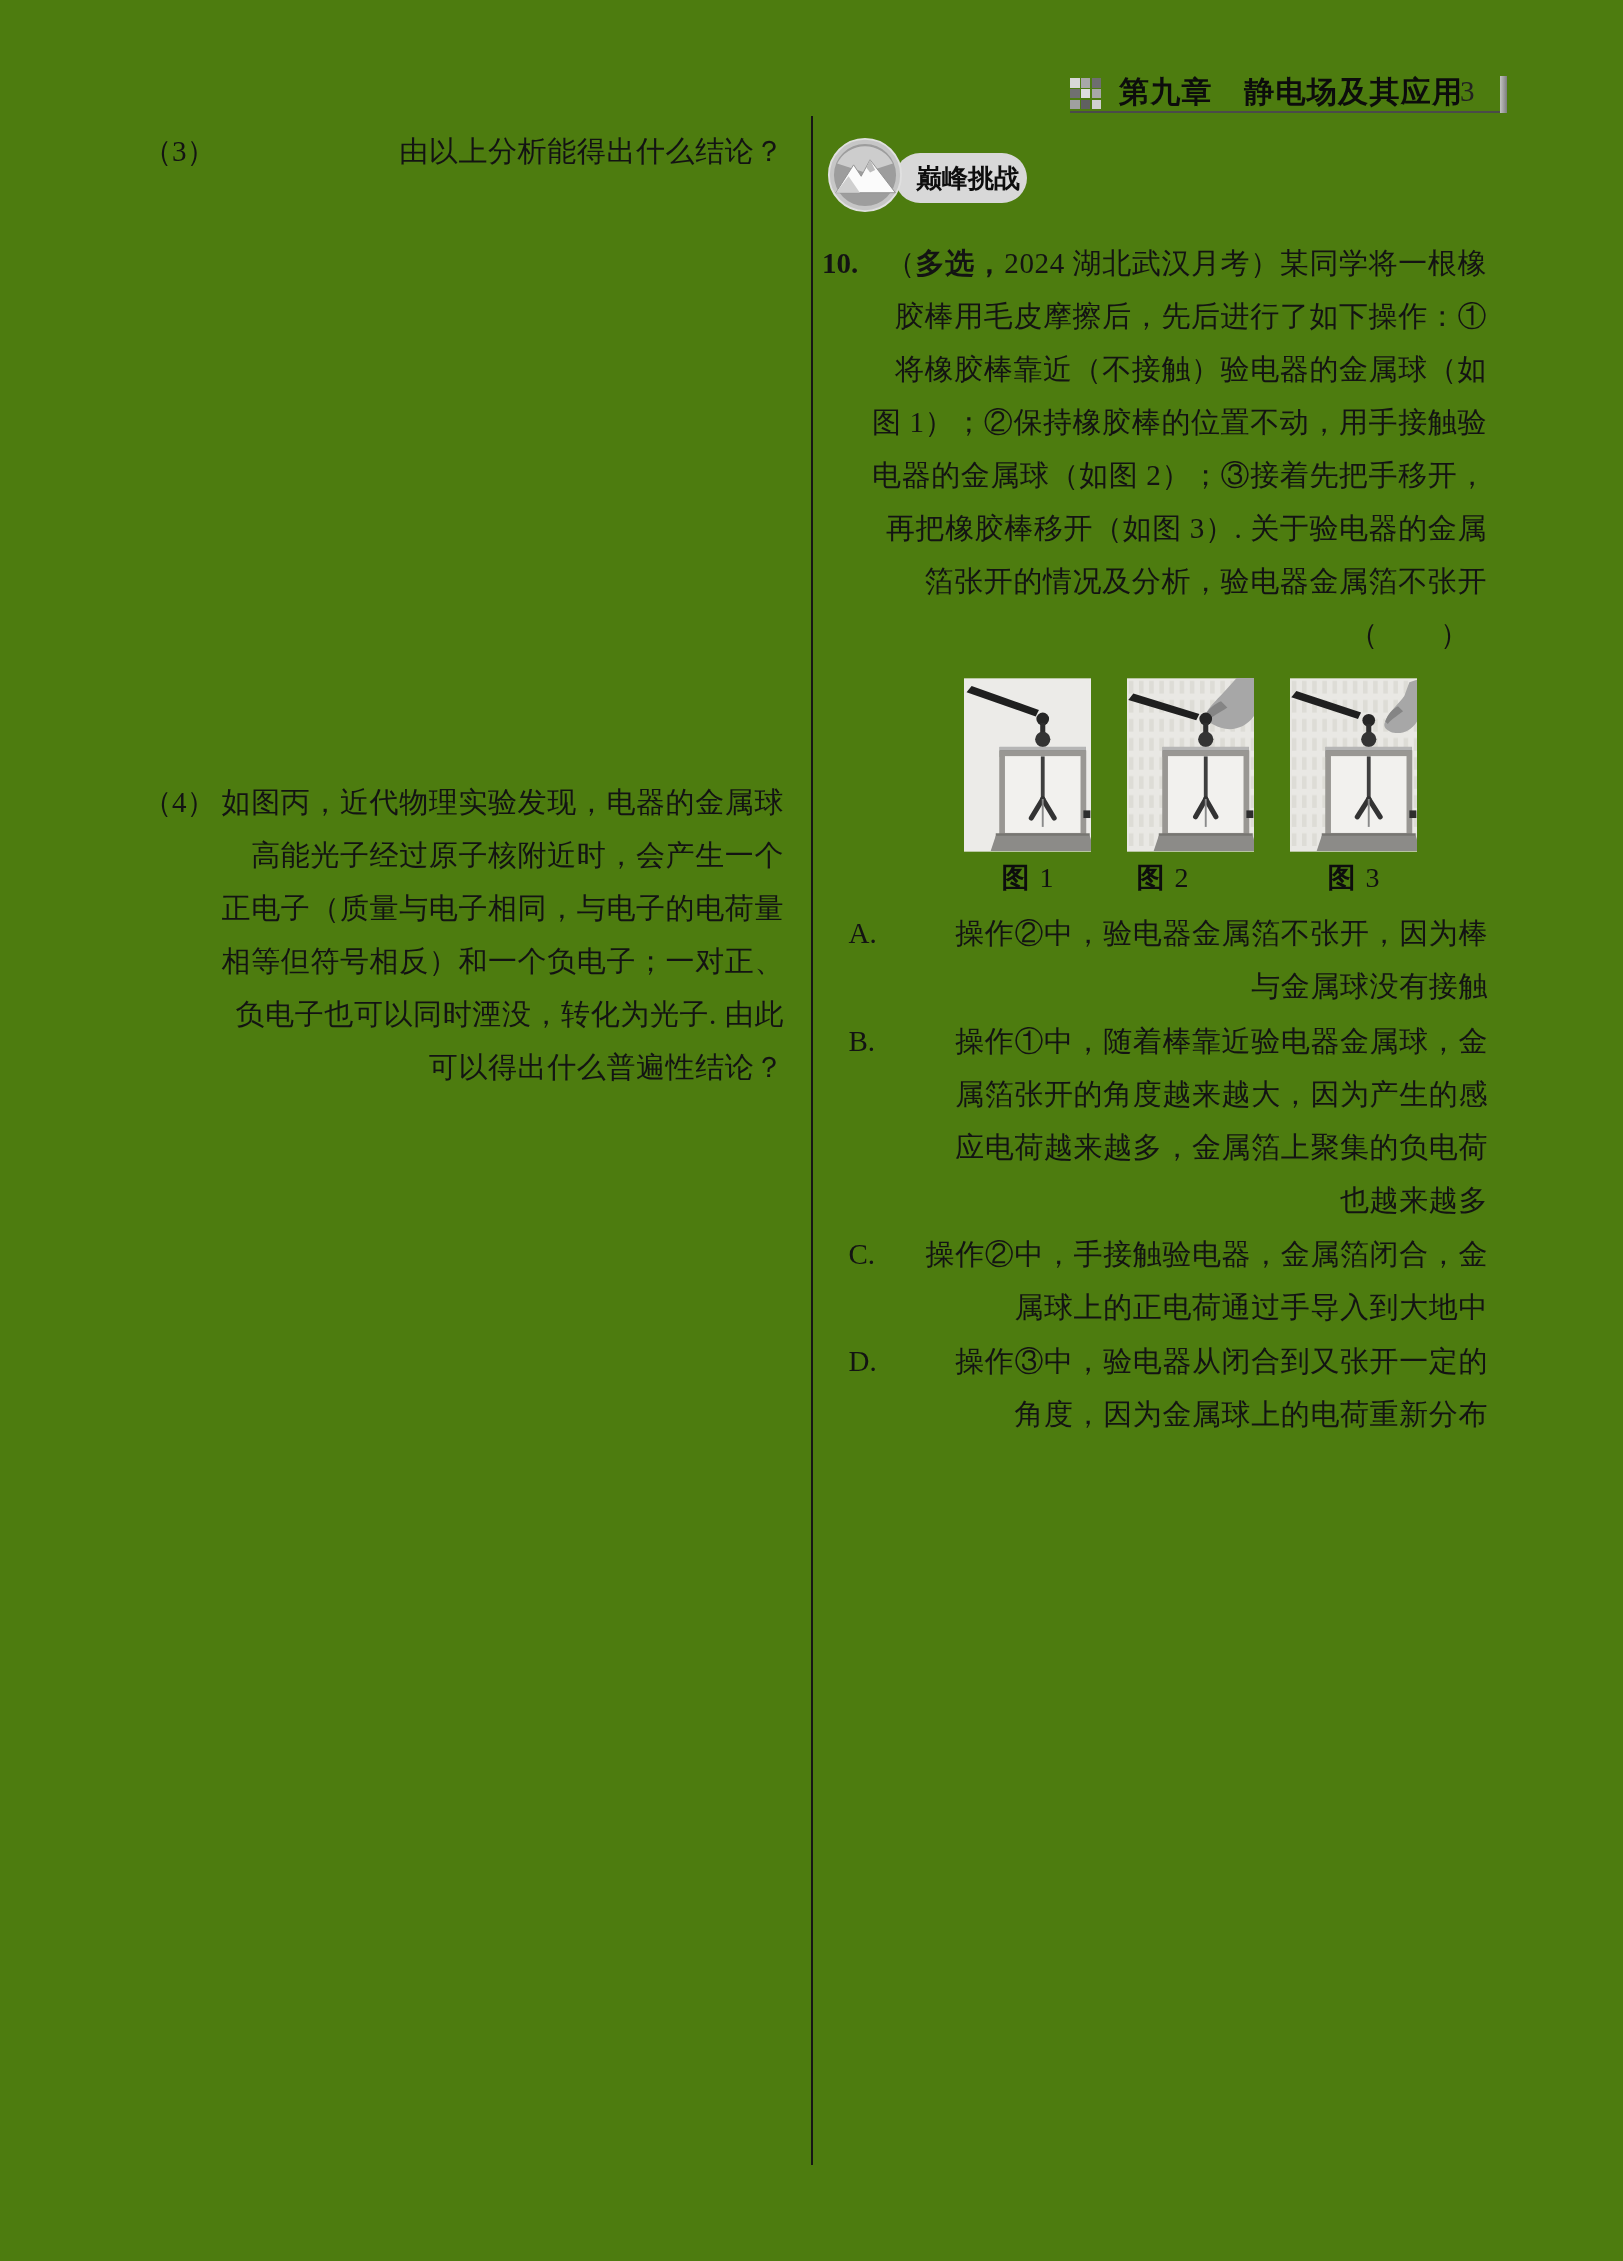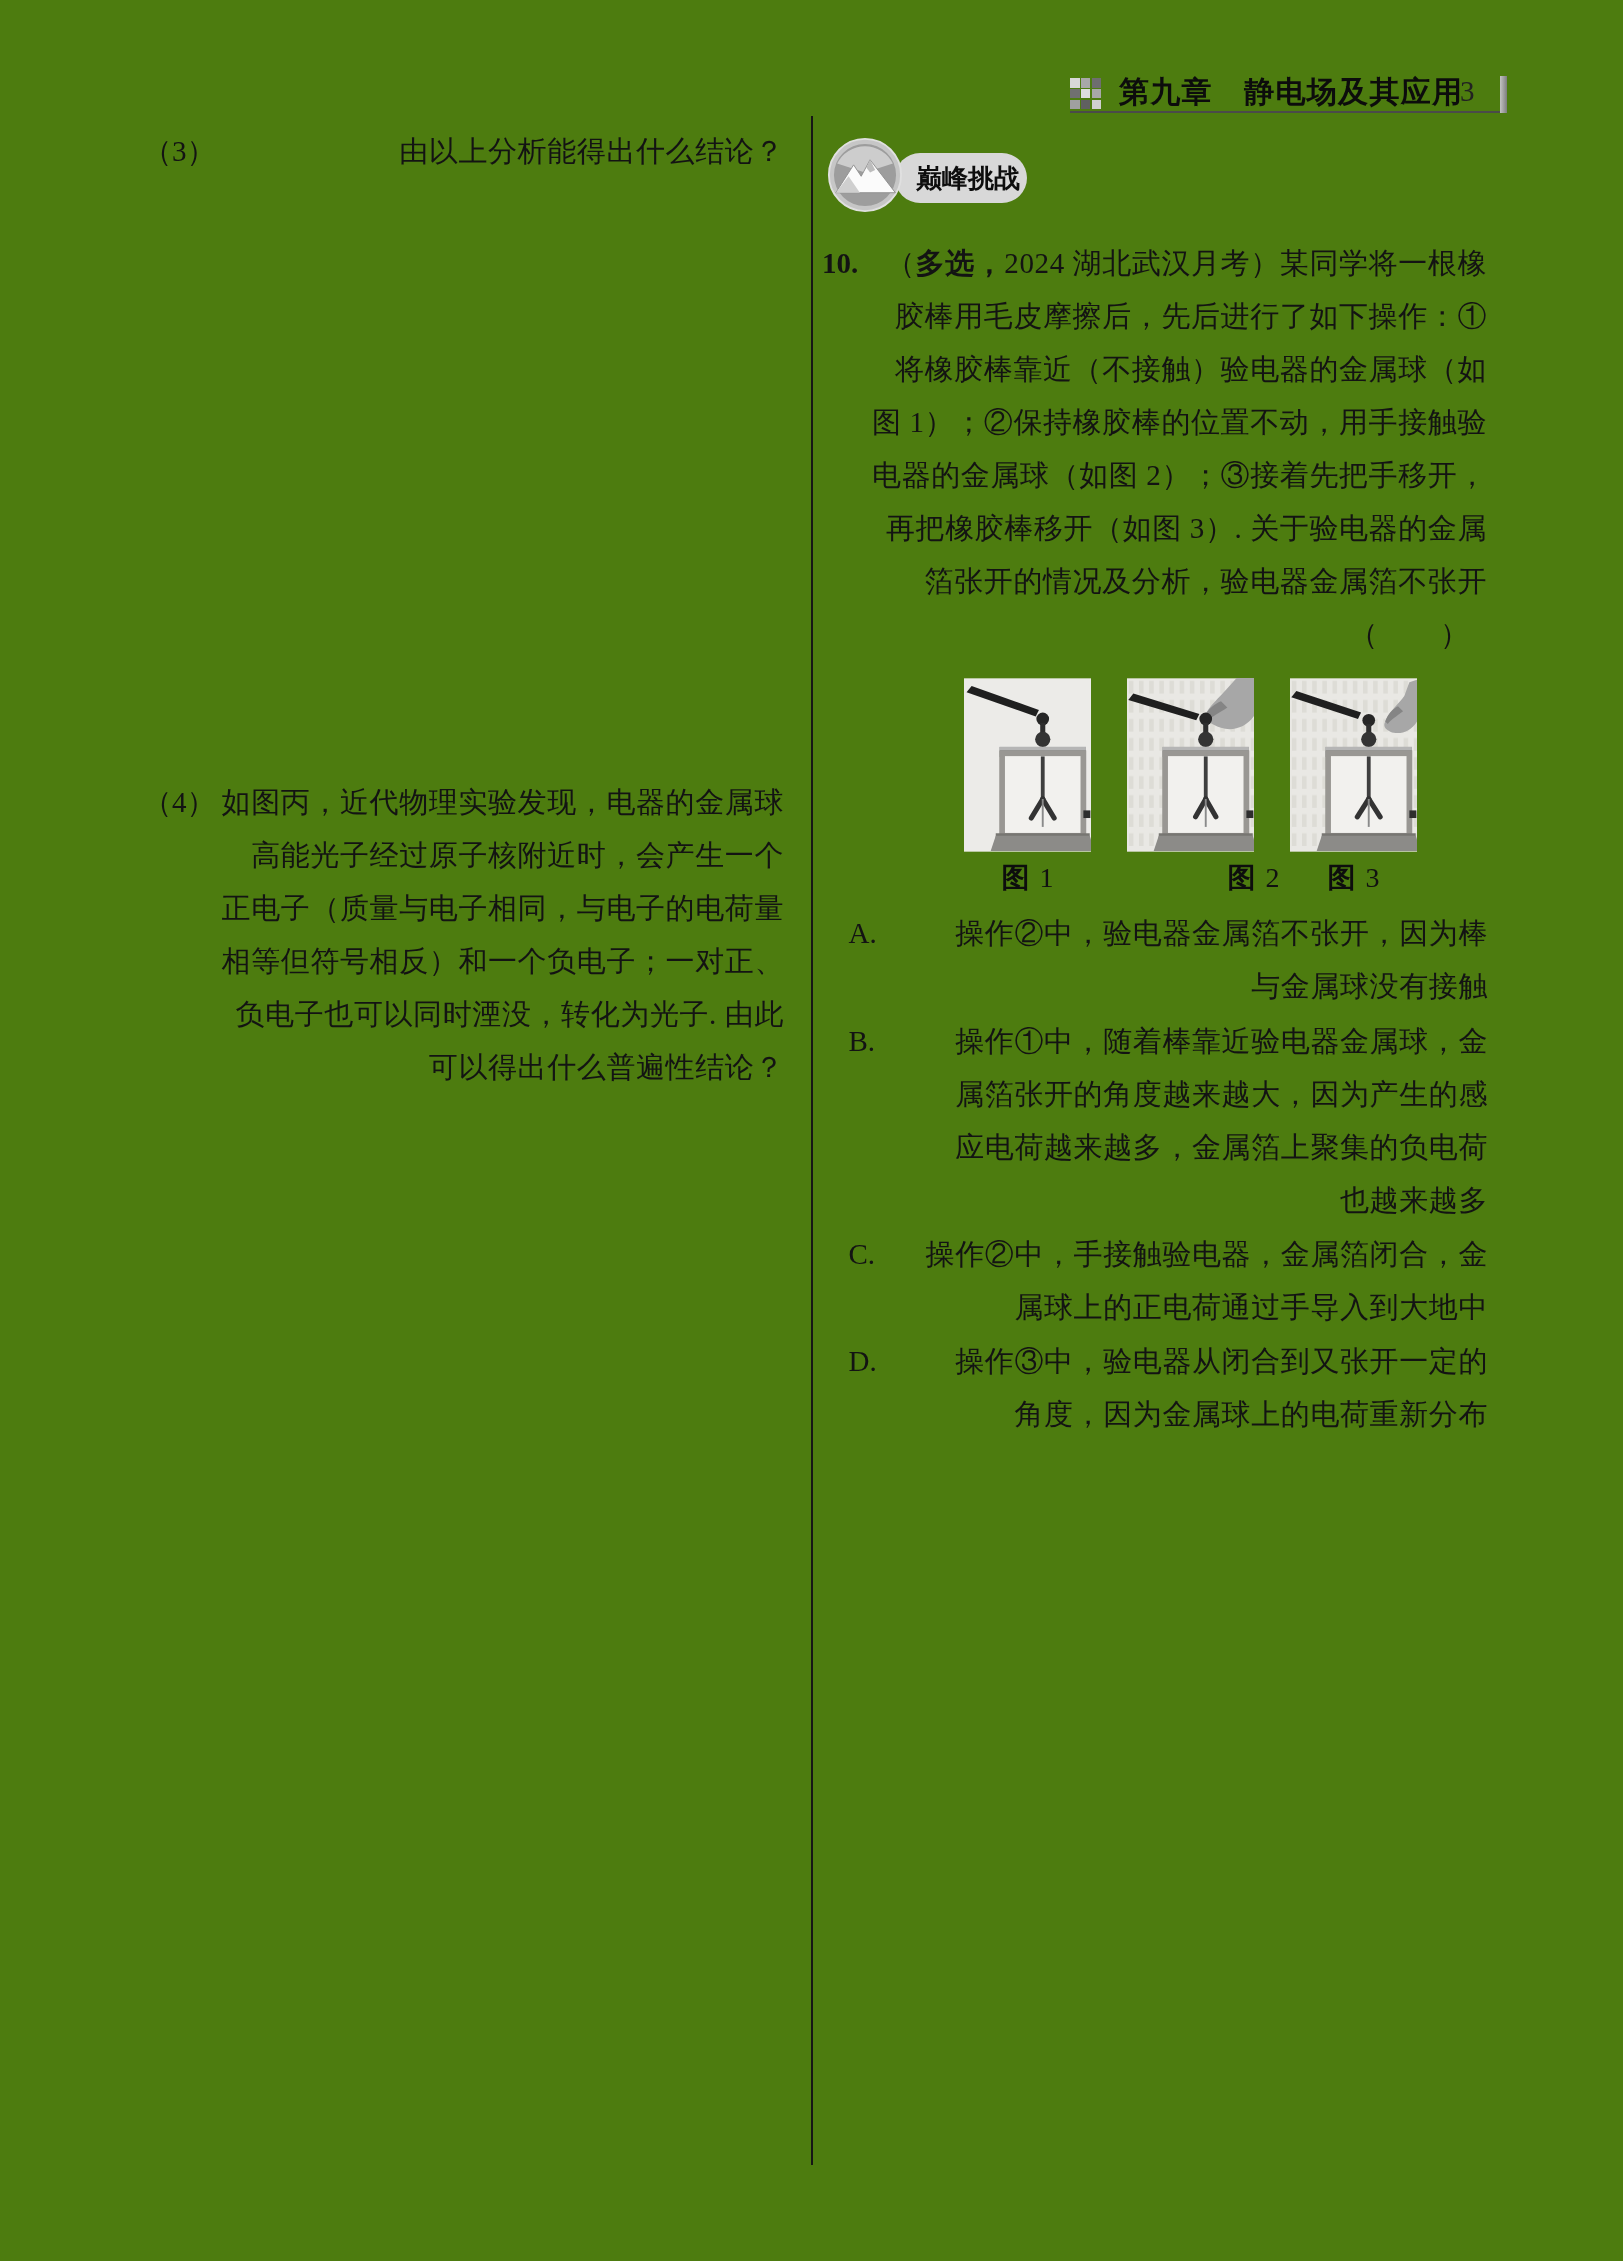--- a/index.html
+++ b/index.html
@@ -197,7 +197,7 @@
   <div class="figcap" style="left:964px;">
     <span class="cap-cn">图</span><span class="cap-num">1</span>
   </div>
-  <div class="figcap" style="left:1190px;">
+  <div class="figcap" style="left:1099px;">
     <span class="cap-cn">图</span><span class="cap-num">2</span>
   </div>
   <div class="figcap" style="left:1290px;">

